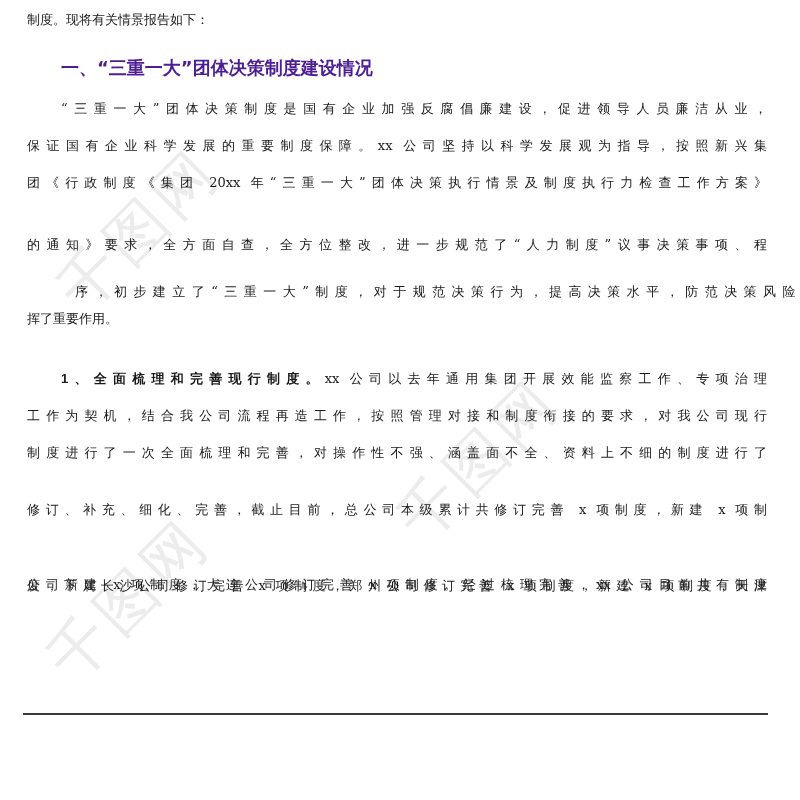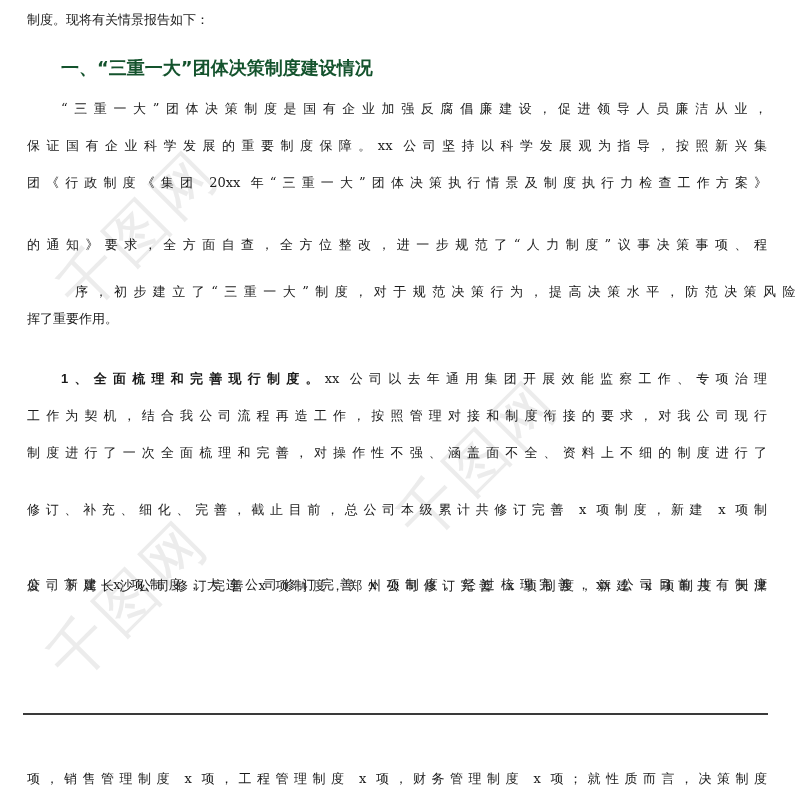--- a/index.html
+++ b/index.html
@@ -47,7 +47,7 @@
       line-height: 26px;
       font-weight: bold;
       font-family: "DejaVu Sans", "Liberation Sans", sans-serif;
-      color: #14532d;
+      color: #4c1d95;
       white-space: nowrap;
     }
     .bold-lead {

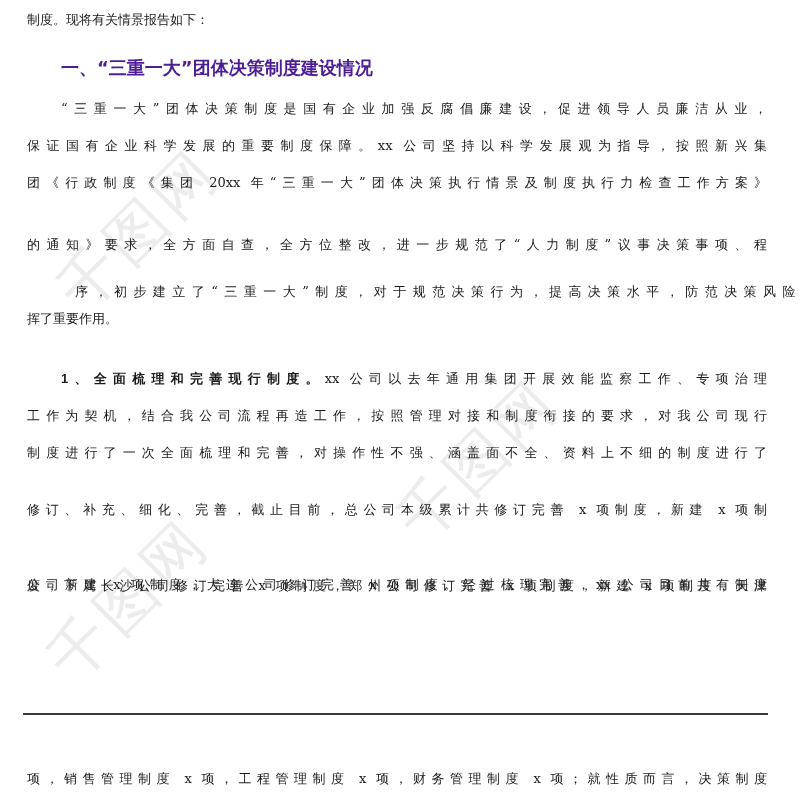--- a/index.html
+++ b/index.html
@@ -104,7 +104,6 @@
 
   <div class="separator"></div>
 
-  <div class="line" style="top:766px;">项，销售管理制度 x 项，工程管理制度 x 项，财务管理制度 x 项；就性质而言，决策制度</div>
 
 </div>
 

